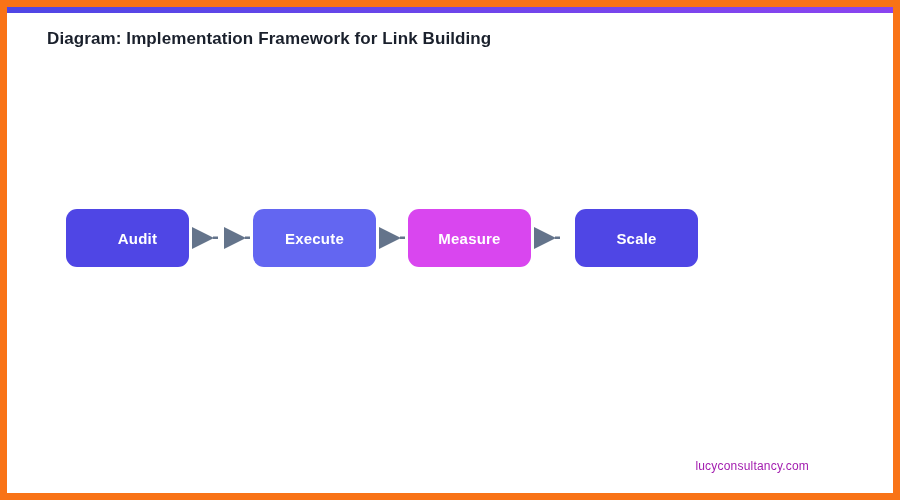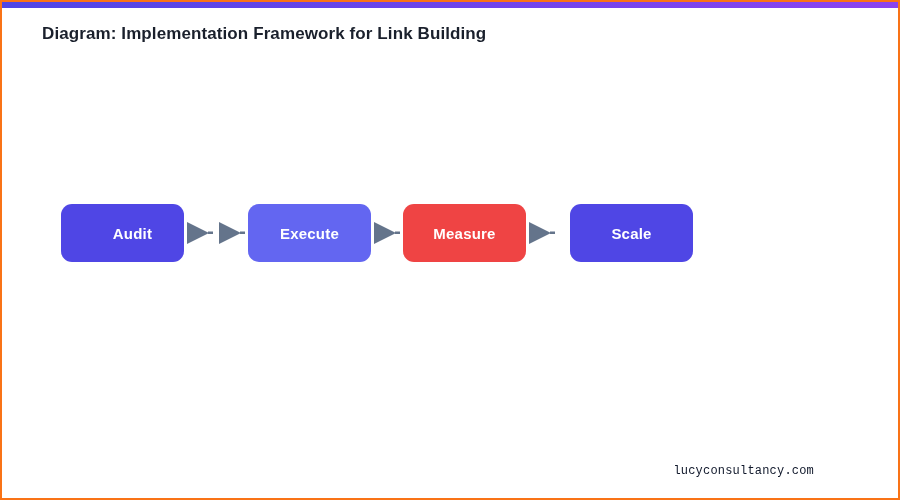--- a/index.html
+++ b/index.html
@@ -19,7 +19,7 @@
     height: 500px;
     box-sizing: border-box;
     background: #ffffff;
-    border: 2px solid #f97316;
+    border: 7px solid #f97316;
     overflow: hidden;
   }
   #accent-bar {

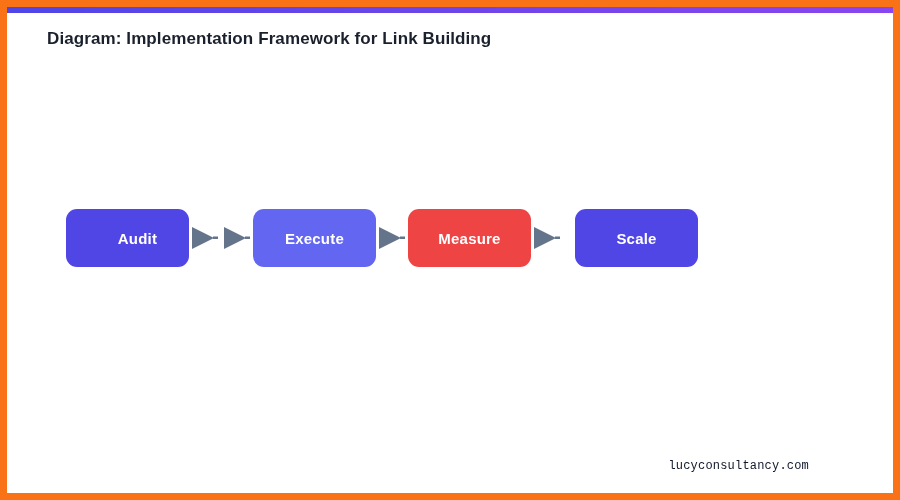--- a/index.html
+++ b/index.html
@@ -132,7 +132,7 @@
       </span>
     </div>
 
-    <div class="flow-node" style="background: #ef4444;">
+    <div class="flow-node" style="background: #d946ef;">
       <span class="flow-node-label">Measure</span>
     </div>
 

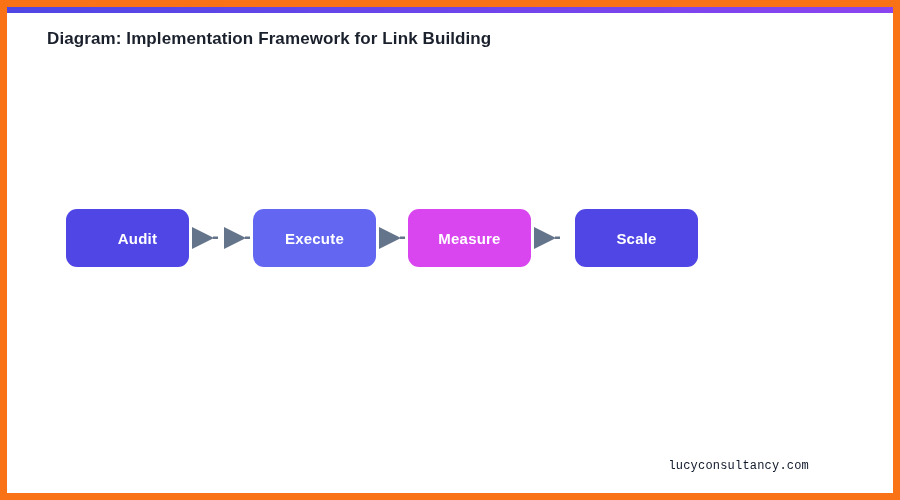--- a/index.html
+++ b/index.html
@@ -151,7 +151,7 @@
 
   </div>
 
-  <div id="footer-note" style="color: #0f172a; font-family: Liberation Mono, monospace;">lucyconsultancy.com</div>
+  <div id="footer-note" style="color: #a21caf;">lucyconsultancy.com</div>
 
 </div>
 

